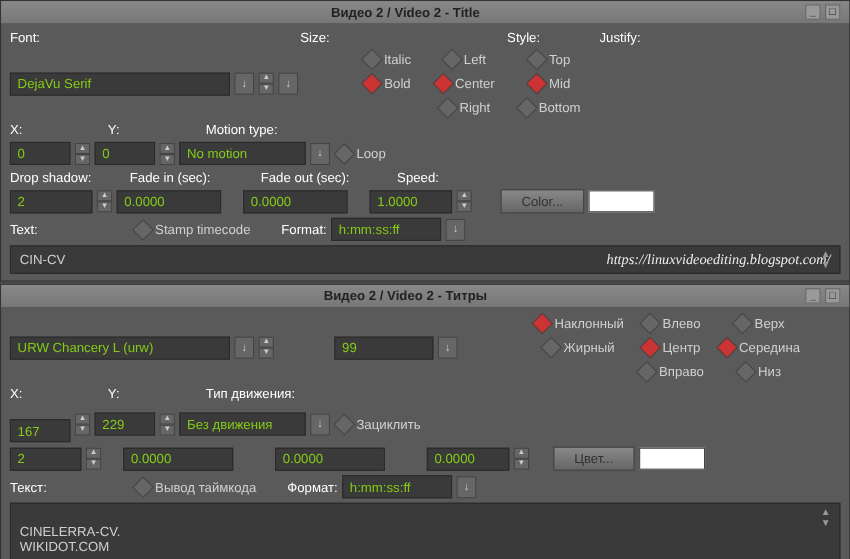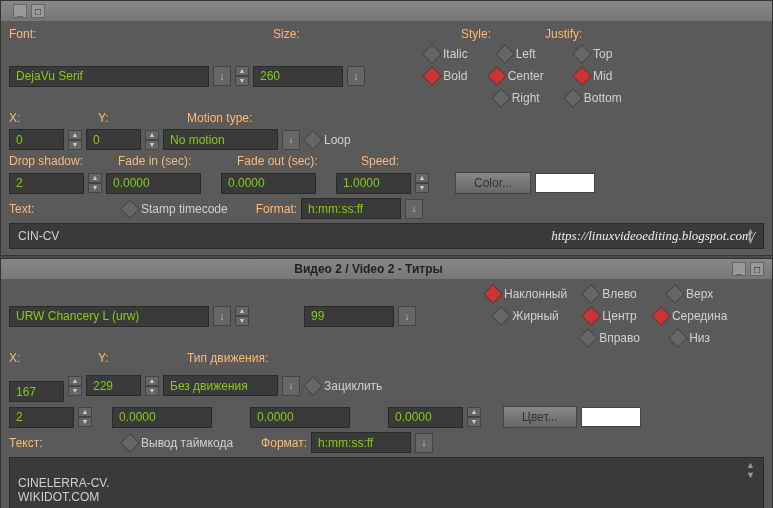--- a/index.html
+++ b/index.html
@@ -33,6 +33,7 @@
 
 <div class="window">
   <div class="titlebar">
+    <span class="titlebar-text">Видео 2 / Video 2 - Title</span>
     <span class="titlebar-btn">_</span>
     <span class="titlebar-btn">□</span>
   </div>

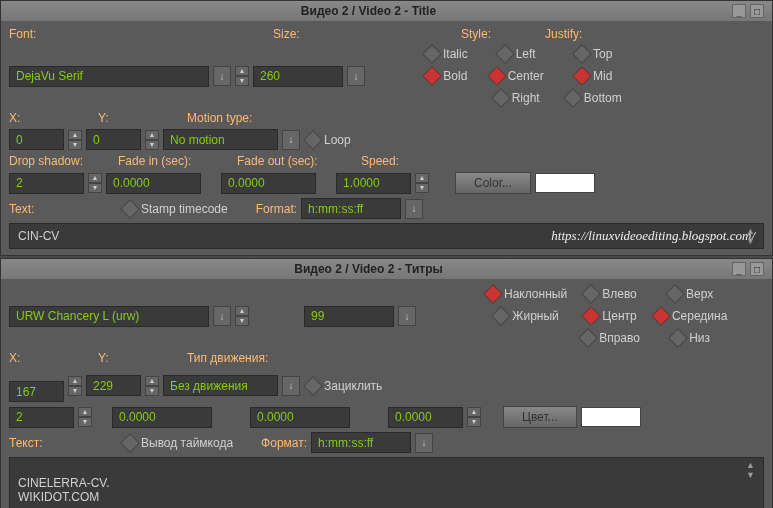--- a/index.html
+++ b/index.html
@@ -10,7 +10,7 @@
 .titlebar-btn { width: 14px; height: 14px; background: #999; border: 1px solid #666; margin-left: 4px; display: inline-flex; align-items: center; justify-content: center; font-size: 10px; cursor: pointer; }
 .content { padding: 6px 8px; }
 .row { display: flex; align-items: center; gap: 4px; margin-bottom: 4px; flex-wrap: nowrap; }
-.label { color: #fdba74; white-space: nowrap; }
+.label { color: #ffffff; white-space: nowrap; }
 .input { background: #3a3a3a; border: 1px solid #2a2a2a; color: #84cc16; padding: 2px 6px; height: 21px; font-size: 12px; }
 .spinner-btns { display: inline-flex; flex-direction: column; }
 .spinbtn { width: 14px; height: 10px; background: #666; border: 1px solid #444; font-size: 7px; line-height: 7px; text-align: center; cursor: pointer; color: #ccc; }

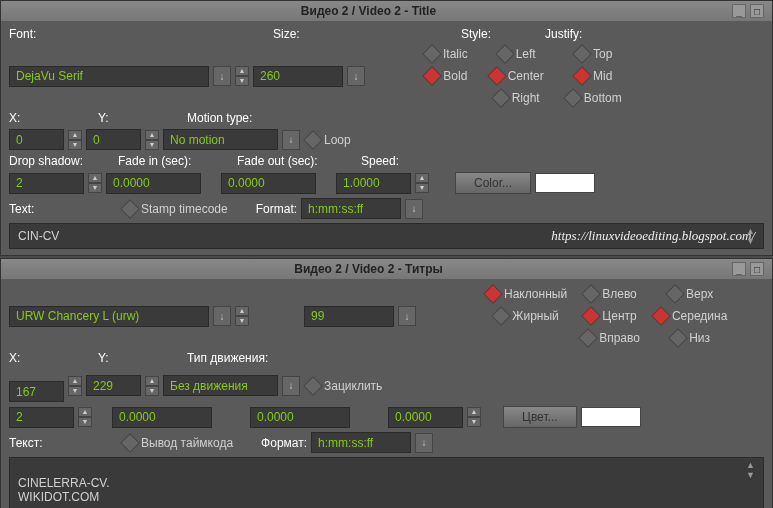--- a/index.html
+++ b/index.html
@@ -60,7 +60,6 @@
           <span class="spinbtn">▲</span>
           <span class="spinbtn">▼</span>
         </span>
-      <input class="input" style="width: 90px;" value="260">
       <span class="arrowbtn">↓</span>
       <div style="width:50px"></div>
       <div class="right-col">

